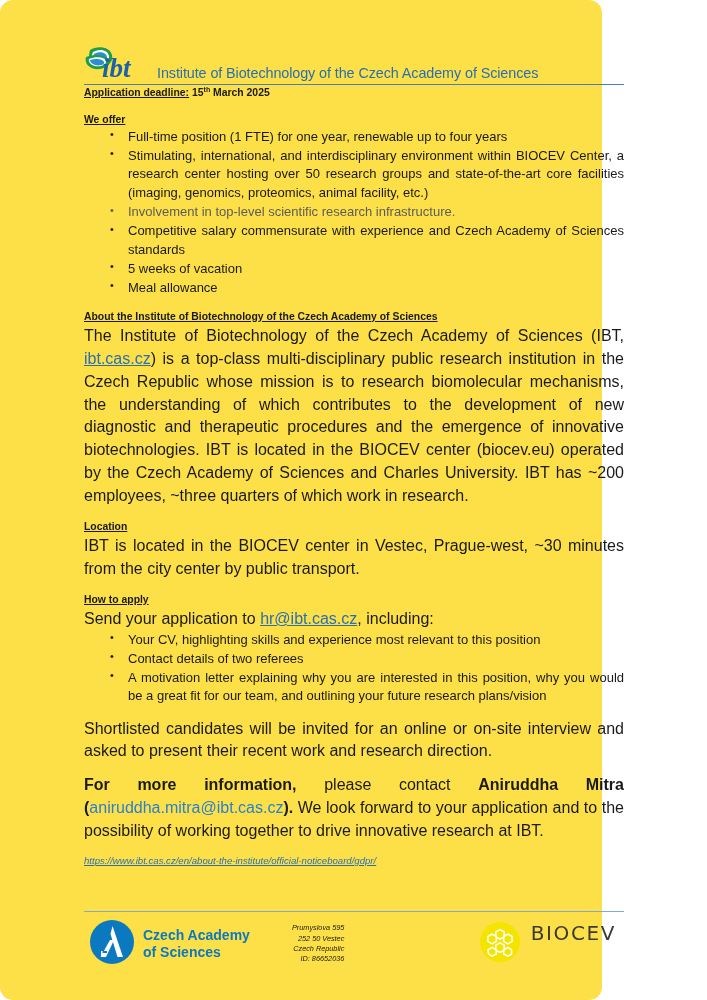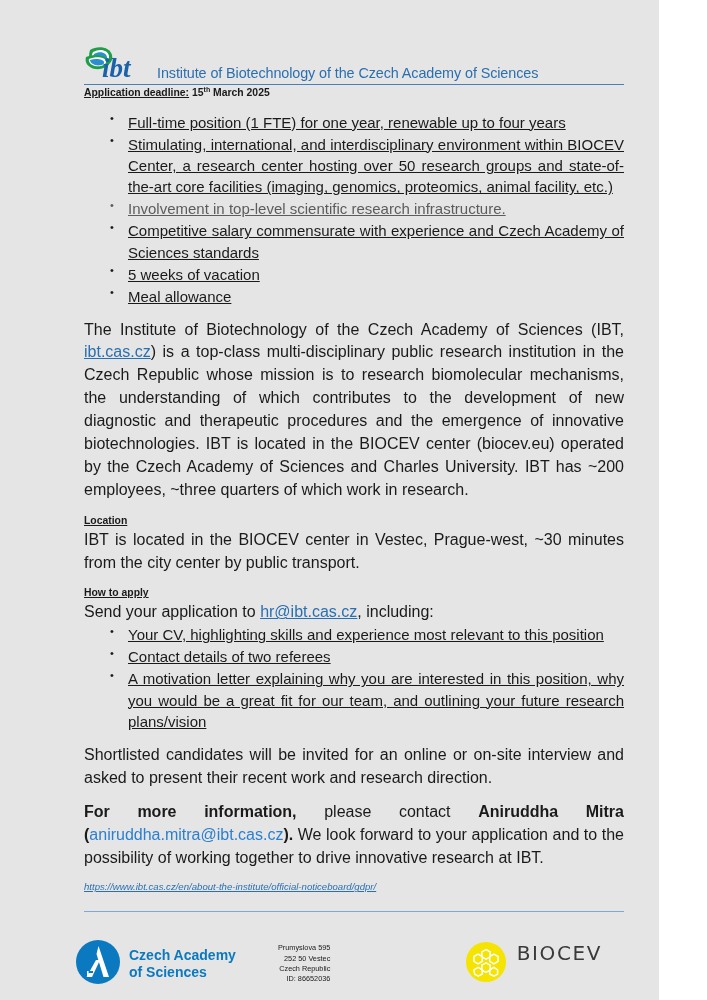--- a/index.html
+++ b/index.html
@@ -18,9 +18,10 @@
   .page {
     position: absolute;
     left: 0; top: 0;
-    width: 659px;
+    width: 602px;
     height: 1000px;
-    background: #e5e5e5;
+    background: #fde047;
+    border-radius: 13px;
   }
   .content {
     position: absolute;

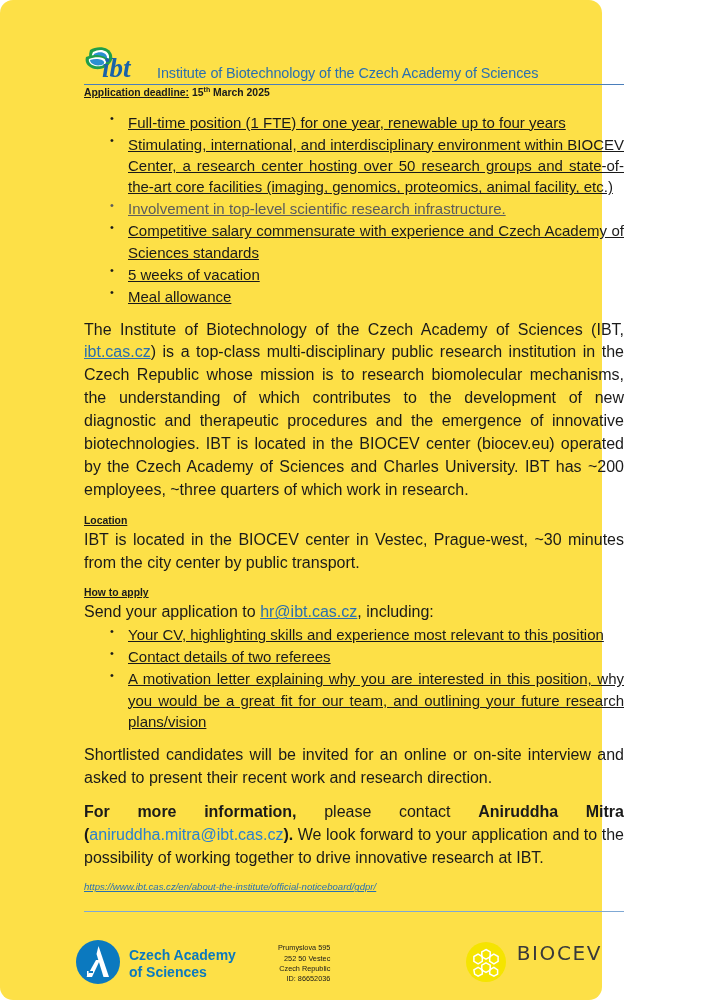--- a/index.html
+++ b/index.html
@@ -224,6 +224,7 @@
 
     <div class="spacer"></div>
 
+    <h2 class="section">We offer</h2>
     <ul class="bullets">
       <li>Full-time position (1 FTE) for one year, renewable up to four years</li>
       <li>Stimulating, international, and interdisciplinary environment within BIOCEV Center, a research center hosting over 50 research groups and state-of-the-art core facilities (imaging, genomics, proteomics, animal facility, etc.)</li>

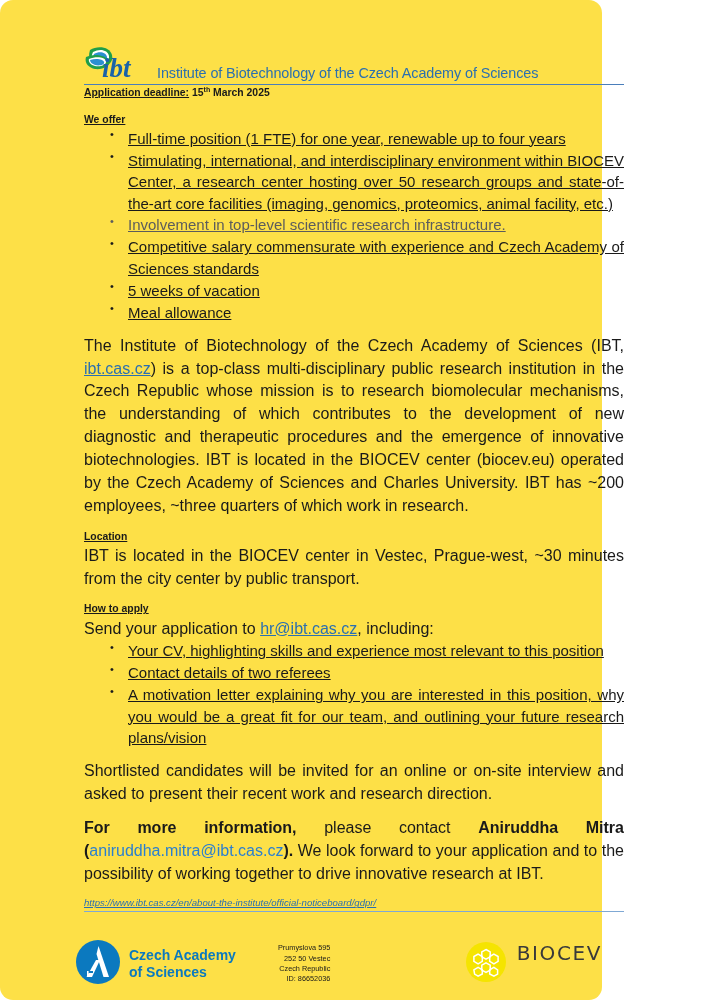--- a/index.html
+++ b/index.html
@@ -98,11 +98,10 @@
   ul.bullets > li {
     position: relative;
     padding-left: 44px;
-    font-size: 15px;
+    font-size: 13px;
     line-height: 1.43;
     text-align: justify;
     margin-bottom: 0.5px;
-    text-decoration: underline;
   }
   ul.bullets > li::before {
     content: "\2022";

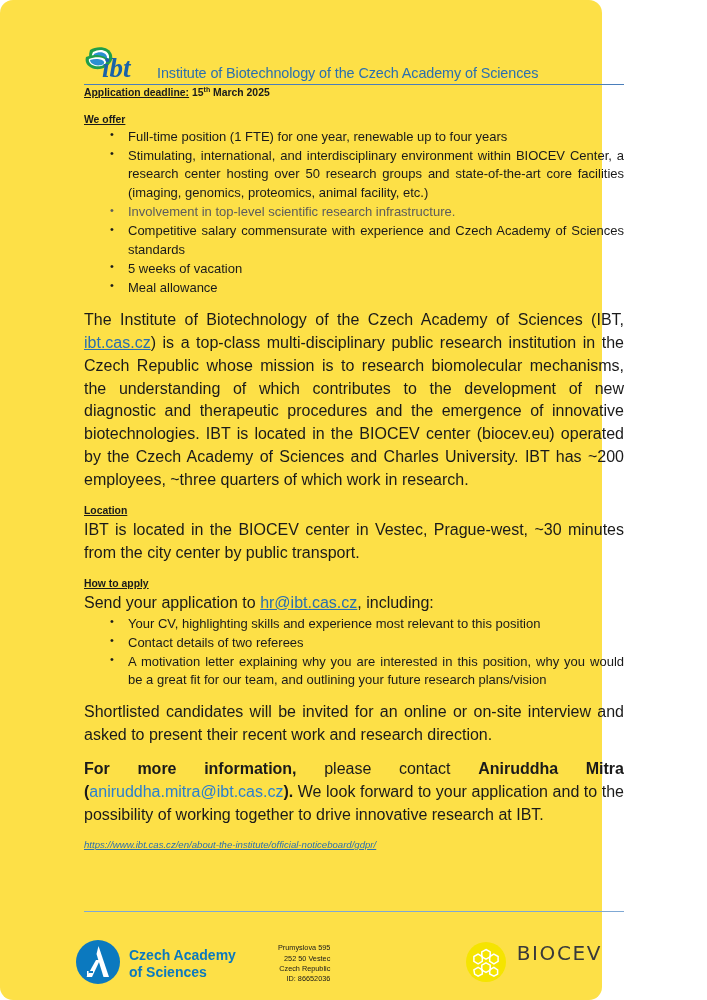--- a/index.html
+++ b/index.html
@@ -235,6 +235,7 @@
 
     <div class="spacer"></div>
 
+    <h2 class="section">About the Institute of Biotechnology of the Czech Academy of Sciences</h2>
     <p class="para"><span>The Institute of Biotechnology of the Czech Academy of Sciences (IBT, </span><a class="link" href="#">ibt.cas.cz</a><span>) is a top-class multi-disciplinary public research institution in the Czech Republic whose mission is to research biomolecular mechanisms, the understanding of which contributes to the development of new diagnostic and therapeutic procedures and the emergence of innovative biotechnologies. IBT is located in the BIOCEV center (biocev.eu) operated by the Czech Academy of Sciences and Charles University. IBT has ~200 employees, ~three quarters of which work in research.</span></p>
 
     <div class="spacer"></div>

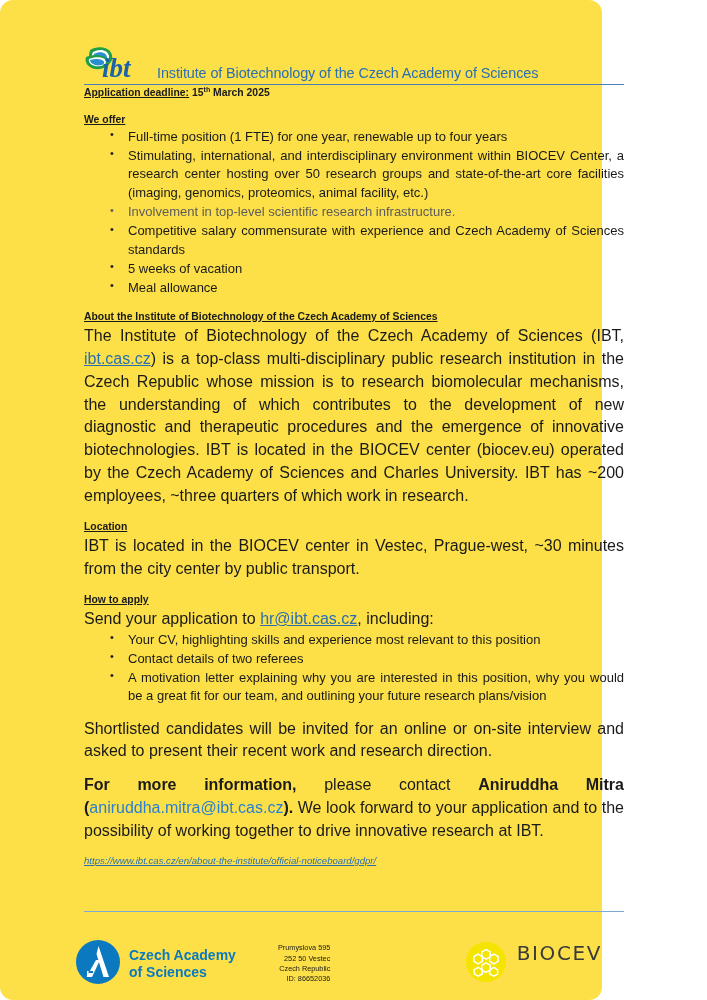--- a/index.html
+++ b/index.html
@@ -145,12 +145,11 @@
   }
   .footer {
     position: absolute;
-    left: 76px;
+    left: 90px;
     top: 920px;
     width: 540px;
     display: flex;
     align-items: center;
-    margin-top: 20px;
   }
   .cas-logo {
     display: flex;

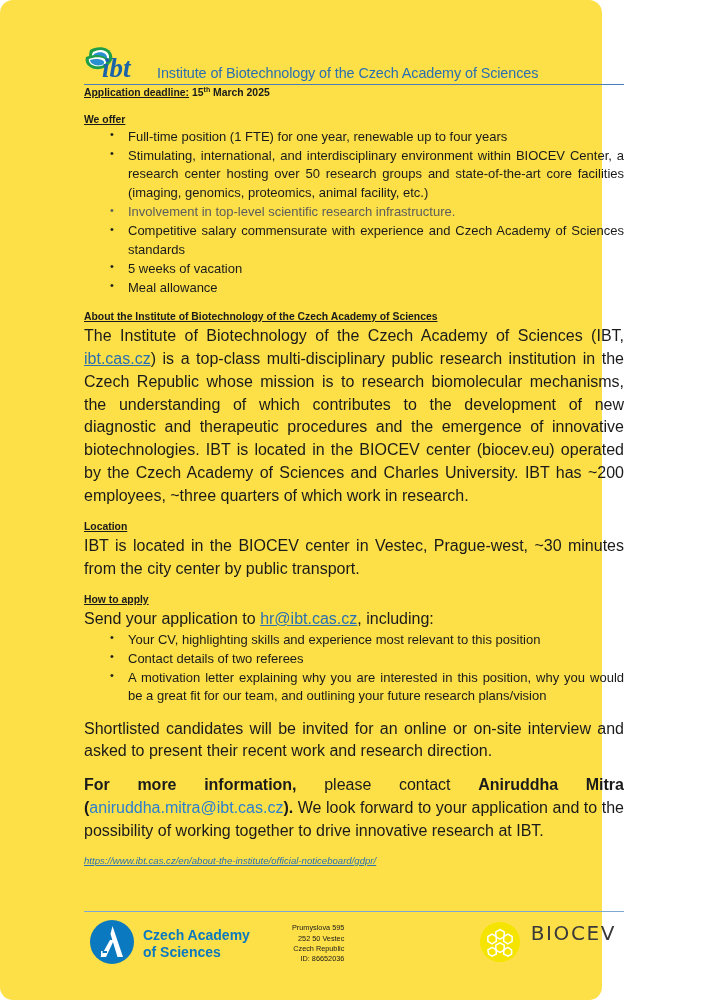--- a/index.html
+++ b/index.html
@@ -174,6 +174,7 @@
     line-height: 1.42;
     flex: none;
     padding-left: 6px;
+    font-style: italic;
   }
   .addr-col-right { text-align: right; }
   .addr-col-left { text-align: left; }

